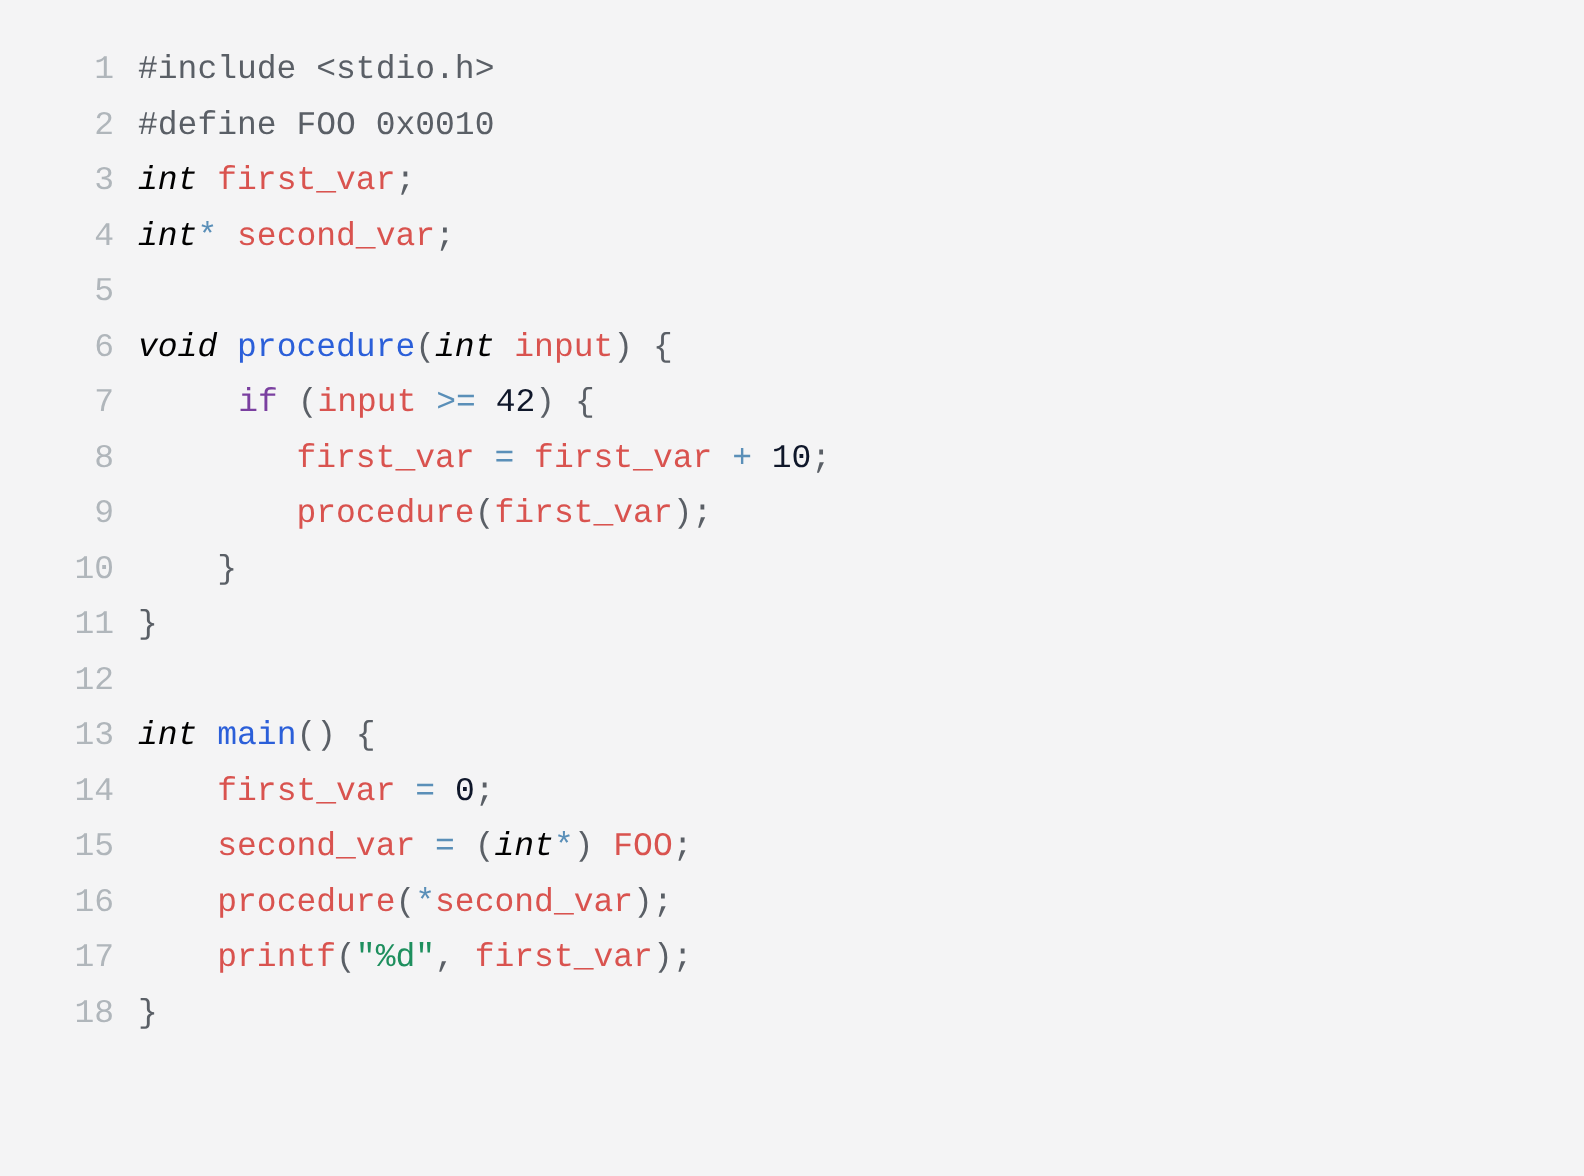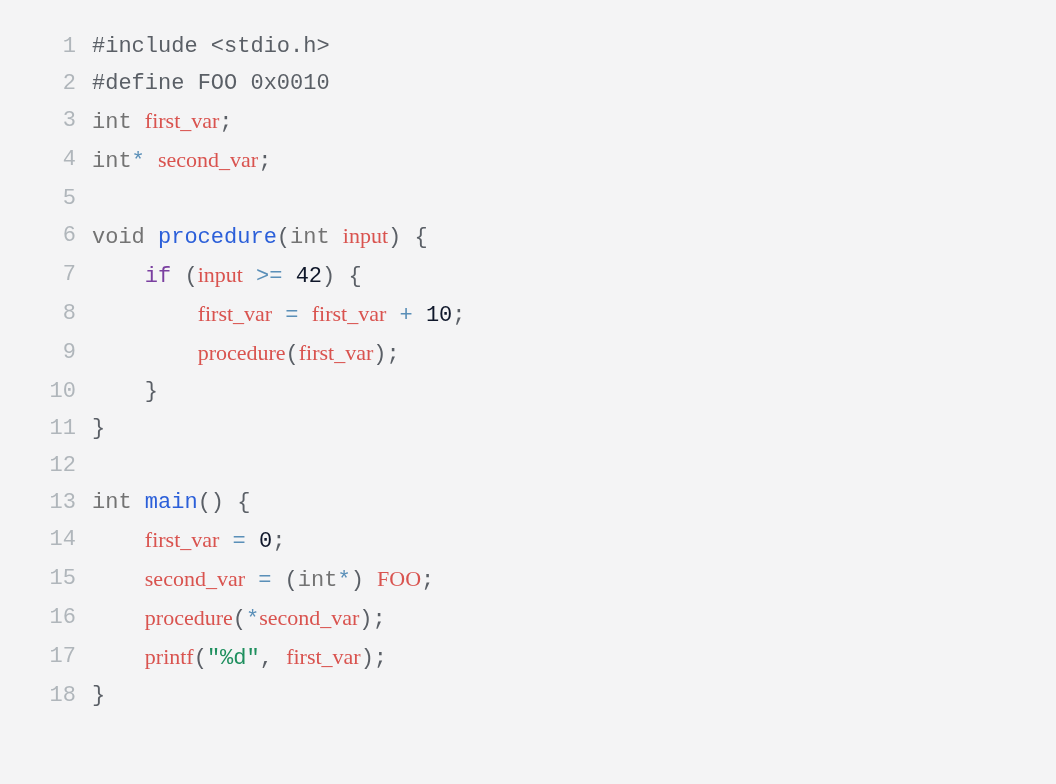--- a/index.html
+++ b/index.html
@@ -34,7 +34,7 @@
   }
   .content span { white-space: pre; }
   .tok-preproc { color: #5a5f66; }
-  .tok-type     { color: #737373; }
+  .tok-type     { color: #000000; font-style: italic; }
   .tok-funcdef  { color: #2b5fd9; }
   .tok-ident    { color: #d9534f; font-family: Liberation Serif, serif; }
   .tok-number   { color: #0f172a; }

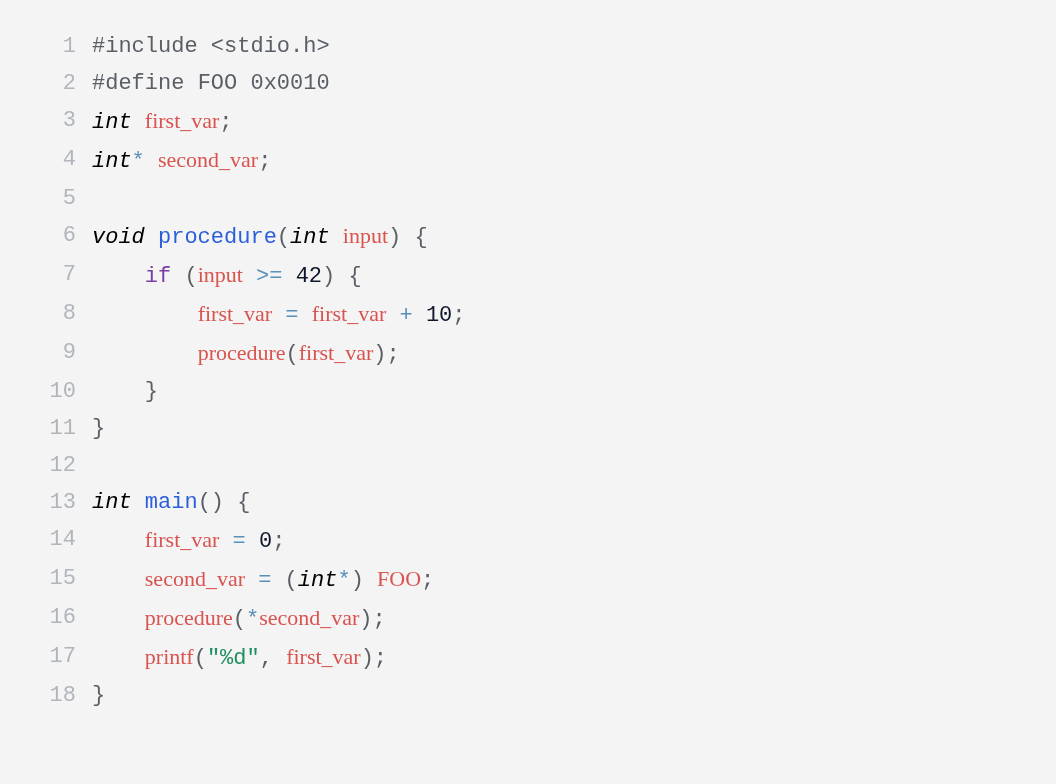--- a/index.html
+++ b/index.html
@@ -36,7 +36,7 @@
   .tok-preproc { color: #5a5f66; }
   .tok-type     { color: #000000; font-style: italic; }
   .tok-funcdef  { color: #2b5fd9; }
-  .tok-ident    { color: #d9534f; font-family: Liberation Serif, serif; }
+  .tok-ident    { color: #d9534f; }
   .tok-number   { color: #0f172a; }
   .tok-string   { color: #1e8f5e; }
   .tok-op       { color: #5a8fb8; }

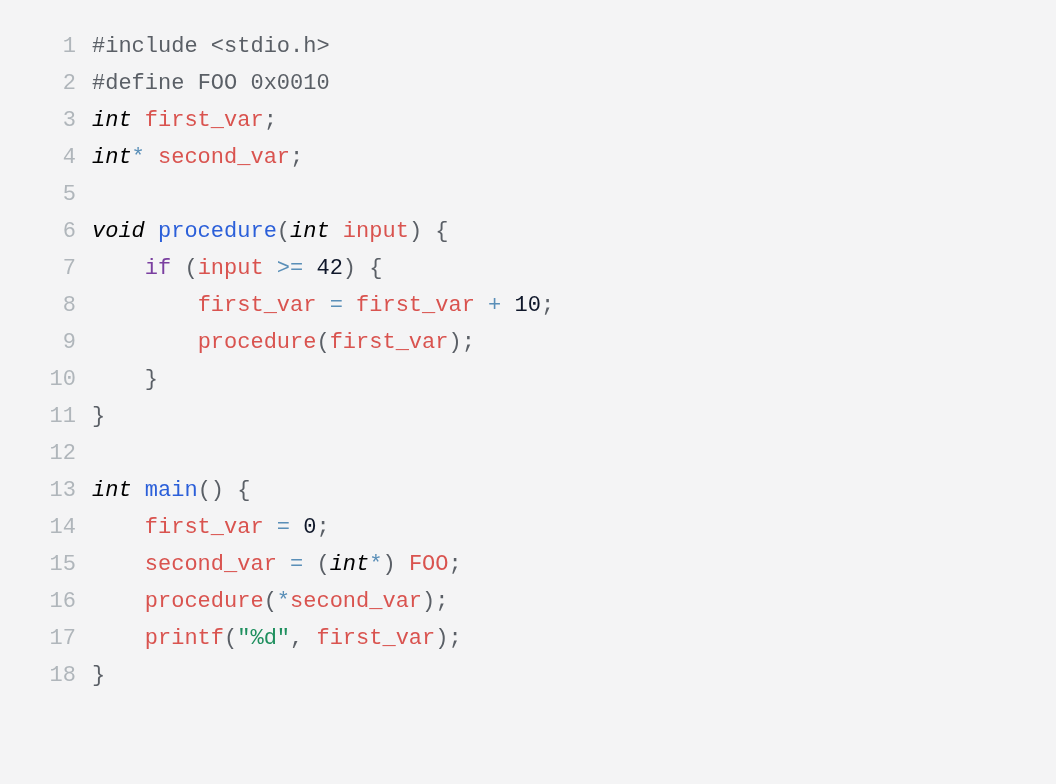--- a/index.html
+++ b/index.html
@@ -42,7 +42,7 @@
   .tok-op       { color: #5a8fb8; }
   .tok-star     { color: #5a8fb8; }
   .tok-punct    { color: #5a5f66; }
-  .tok-kwctrl   { color: #7a3fa0; }
+  .tok-kwctrl   { color: #7a3fa0; margin-left: 14px; }
   .tok-default  { color: #2f3337; }
 </style>
 </head>

